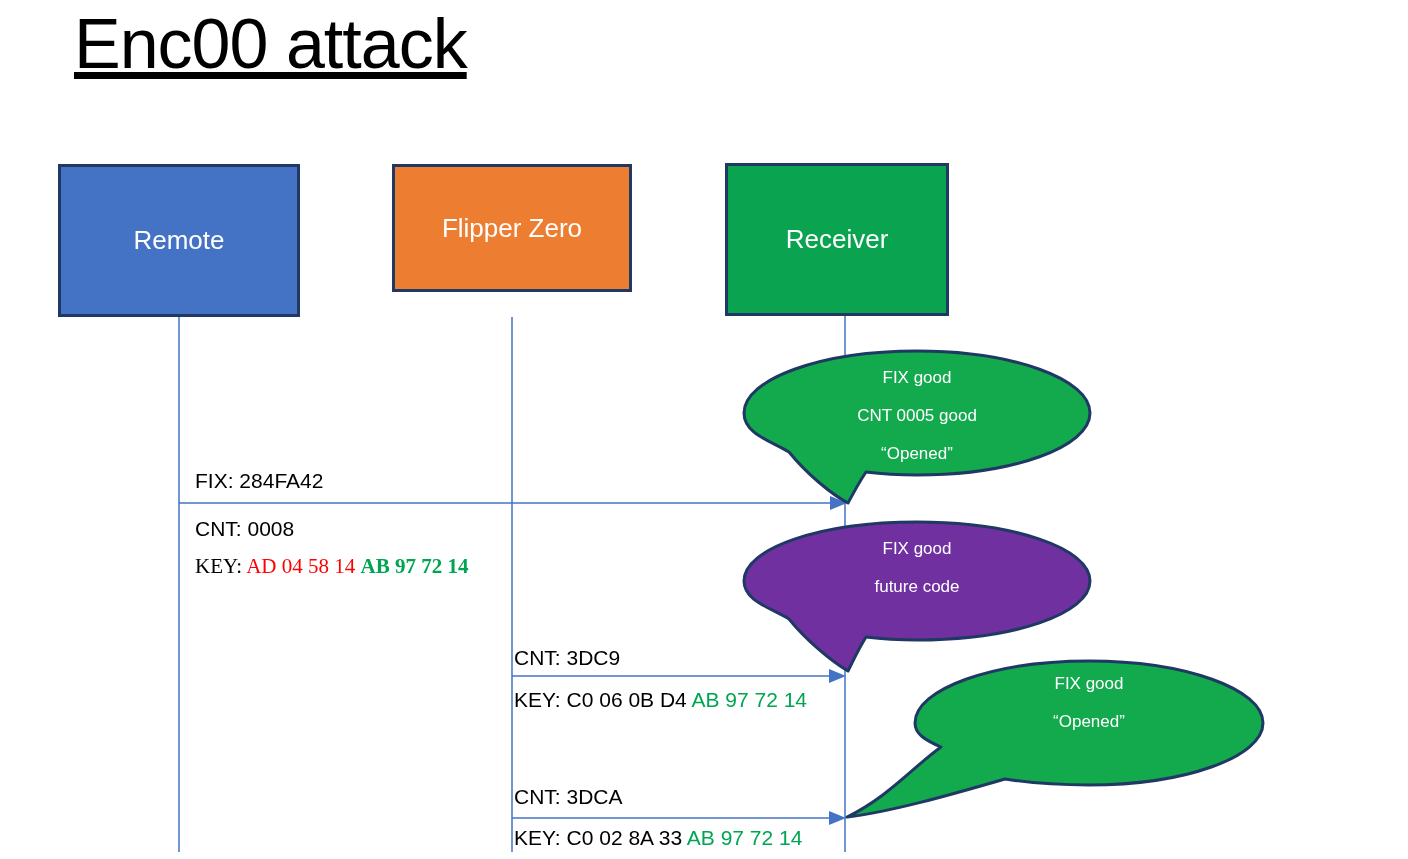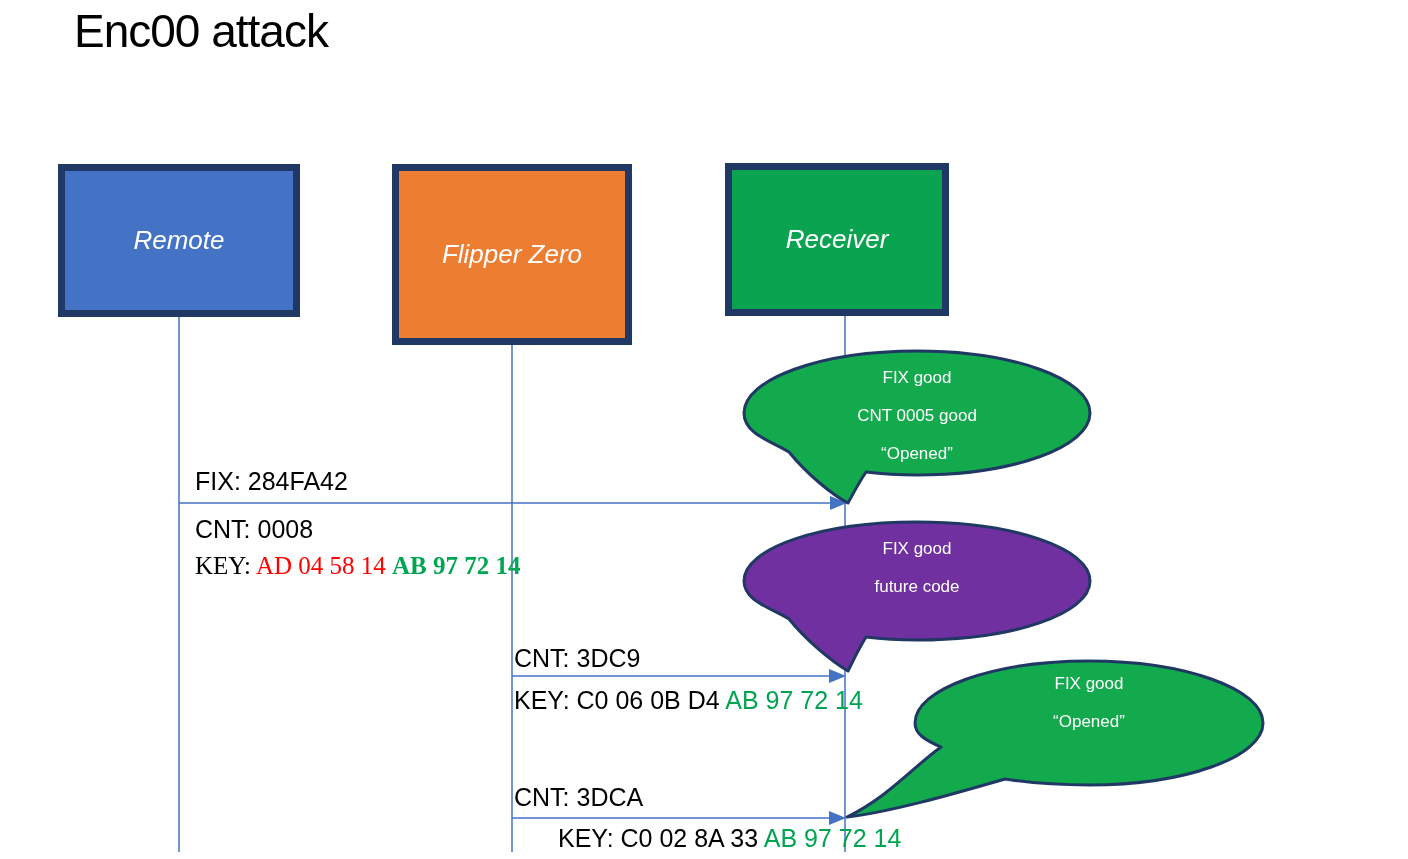--- a/index.html
+++ b/index.html
@@ -16,11 +16,12 @@
     position: absolute;
     left: 74px;
     top: 4px;
-    font-size: 46px;
+    font-size: 70px;
     font-weight: 300;
     letter-spacing: -1px;
     color: #000;
     white-space: nowrap;
+    text-decoration: underline;
   }
   .actor-box {
     position: absolute;

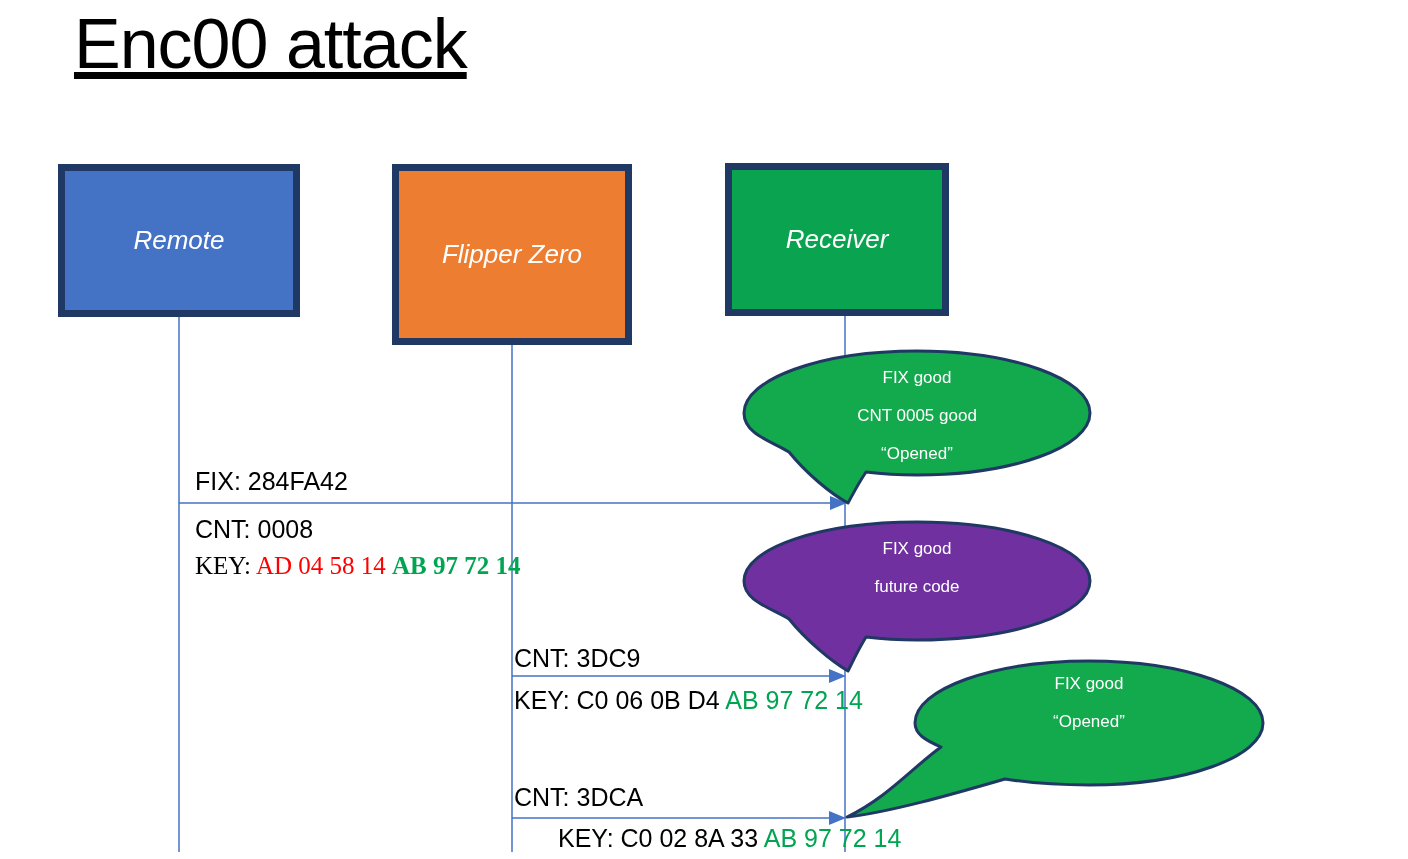--- a/index.html
+++ b/index.html
@@ -26,14 +26,13 @@
   .actor-box {
     position: absolute;
     box-sizing: border-box;
-    border: 7px solid #0f172a;
+    border: 3px solid #0f172a;
     display: flex;
     align-items: center;
     justify-content: center;
     color: #ffffff;
     font-size: 26px;
     white-space: nowrap;
-    font-style: italic;
   }
   .msg-line {
     position: absolute;

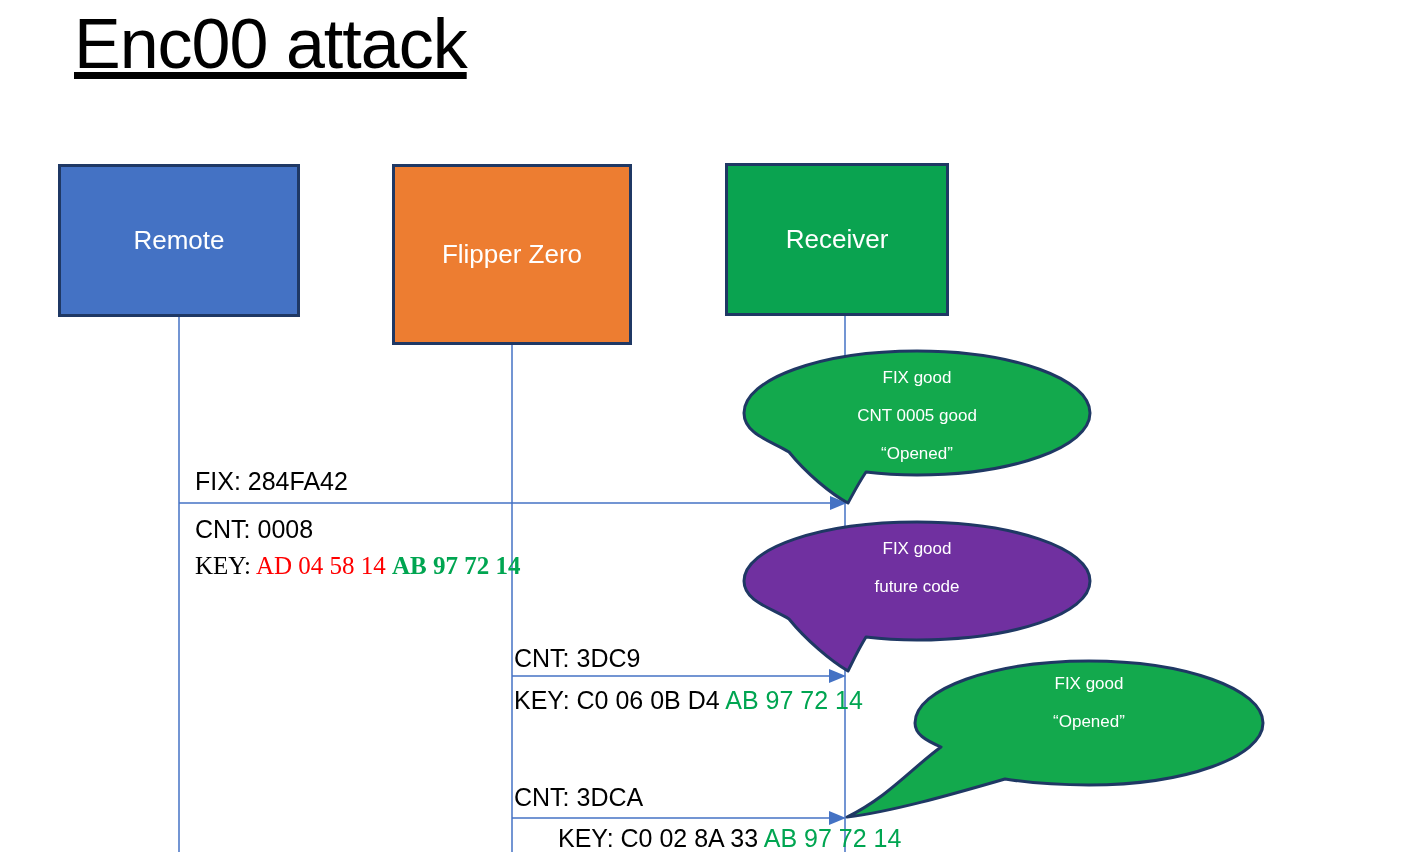--- a/index.html
+++ b/index.html
@@ -106,7 +106,7 @@
   <div class="actor-box" style="left: 58px; top: 164px; width: 242px; height: 153px; background-color: rgb(68, 114, 196); border-color: rgb(31, 56, 100);">
     <span>Remote</span>
   </div>
-  <div class="actor-box" style="left: 392px; top: 164px; width: 240px; height: 181px; background-color: rgb(237, 125, 49); border-color: rgb(31, 56, 100);">
+  <div class="actor-box" style="left: 392px; top: 164px; width: 240px; height: 128px; background-color: rgb(237, 125, 49); border-color: rgb(31, 56, 100);">
     <span>Flipper Zero</span>
   </div>
   <div class="actor-box" style="left: 725px; top: 163px; width: 224px; height: 153px; background-color: rgb(10, 163, 80); border-color: rgb(31, 56, 100);">

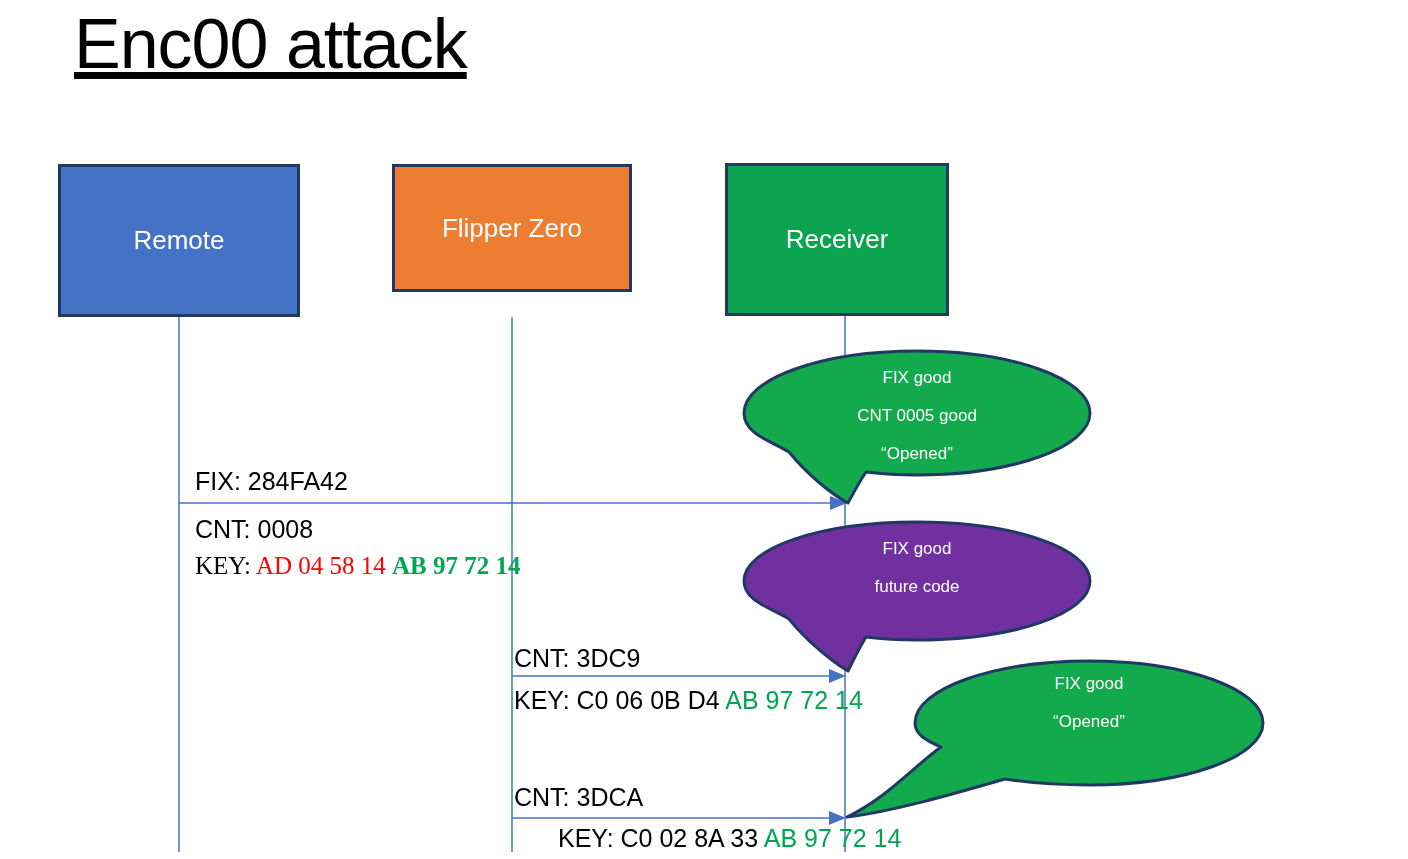--- a/index.html
+++ b/index.html
@@ -36,7 +36,7 @@
   }
   .msg-line {
     position: absolute;
-    font-size: 25px;
+    font-size: 21px;
     line-height: 30px;
     color: #000;
     white-space: nowrap;

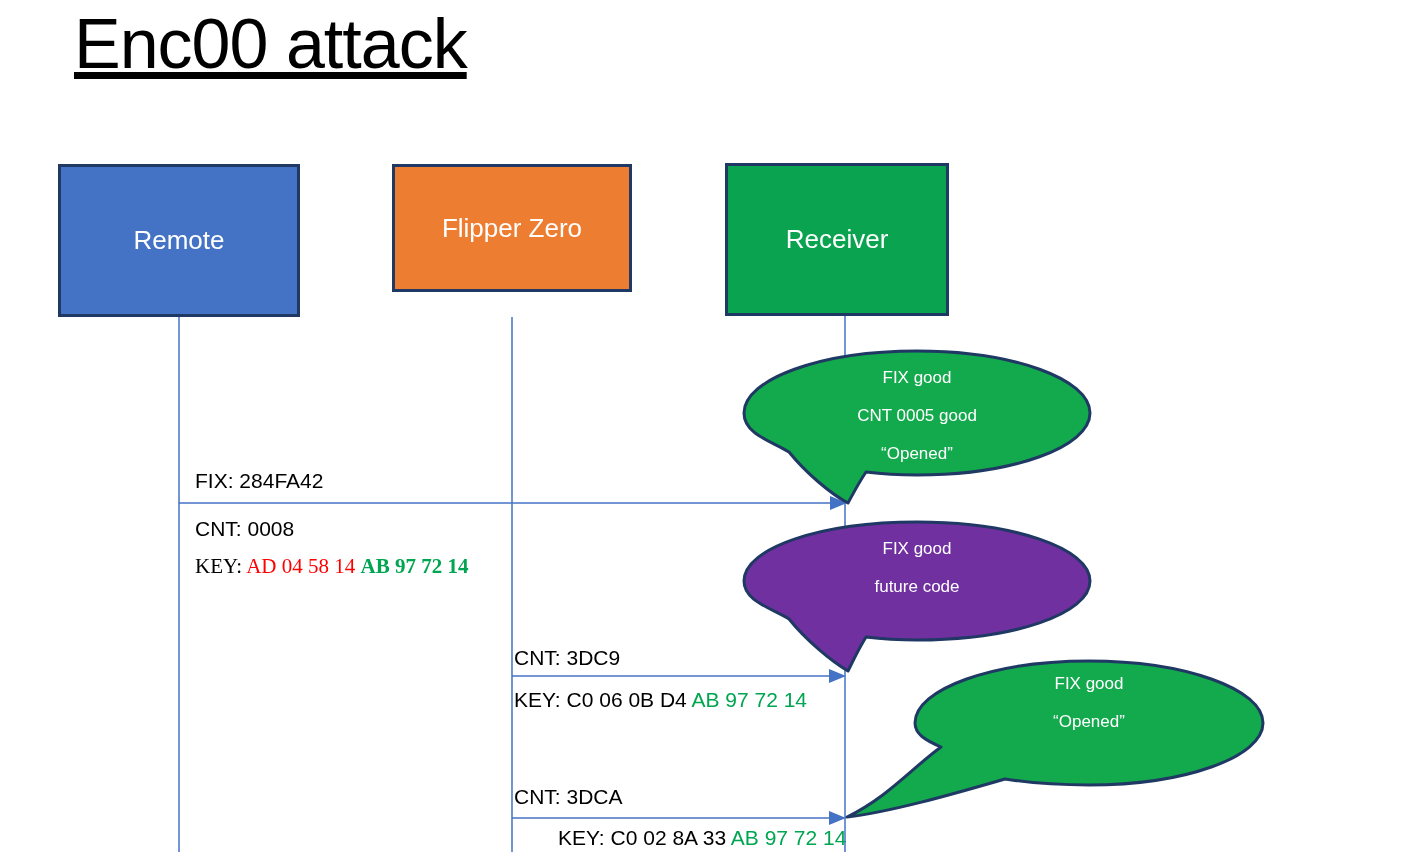--- a/index.html
+++ b/index.html
@@ -125,7 +125,7 @@
   </div>
 
   <div class="msg-line" style="left:514px; top:782px;">CNT: 3DCA</div>
-  <div class="msg-line" style="left:514px; top:823px;padding-left:44px;">
+  <div class="msg-line" style="left:514px; top:823px;">
     <span>KEY: C0 02 8A 33 </span><span style="color: rgb(0, 165, 81);">AB 97 72 14</span>
   </div>
 

